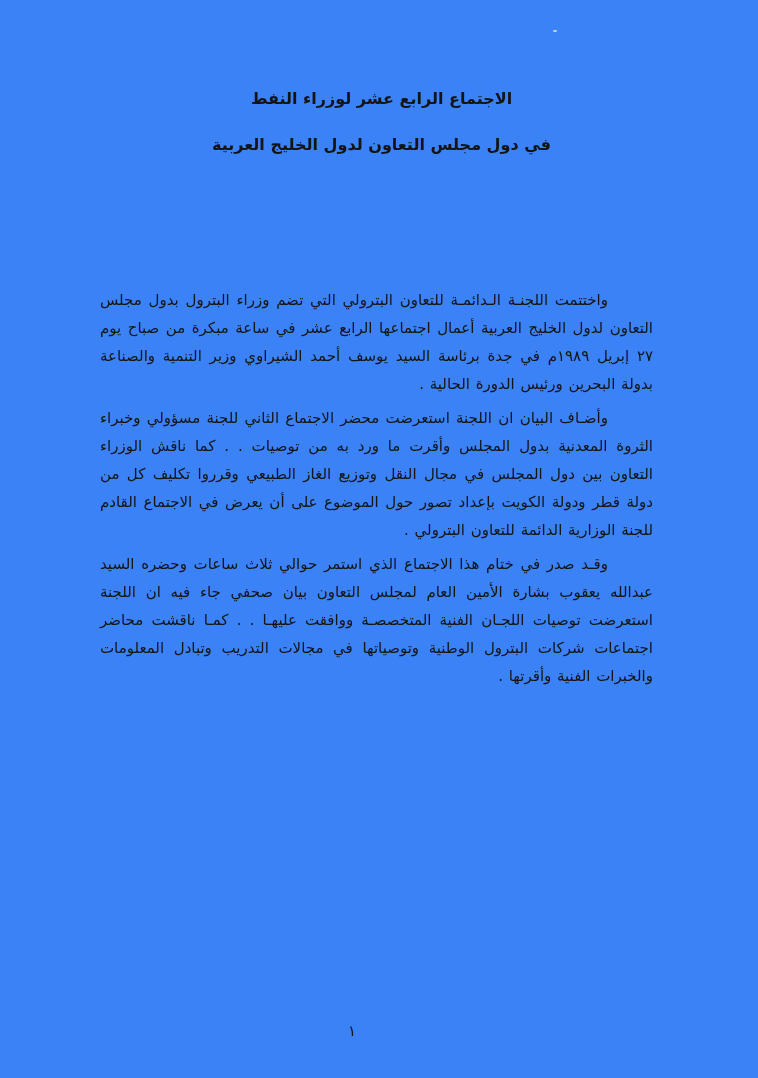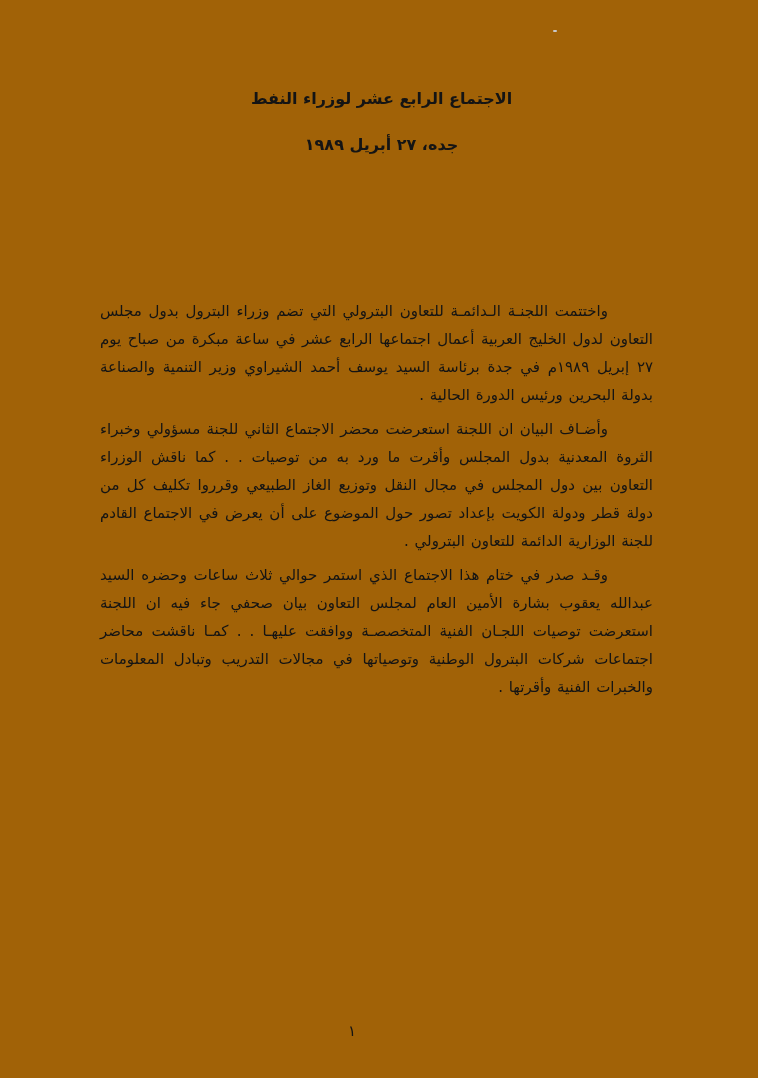--- a/index.html
+++ b/index.html
@@ -9,7 +9,7 @@
     width: 758px;
     height: 1078px;
     margin: 0 auto;
-    background: #a16207;
+    background: #3b82f6;
     direction: rtl;
     font-family: "DejaVu Sans", sans-serif;
     color: #141414;

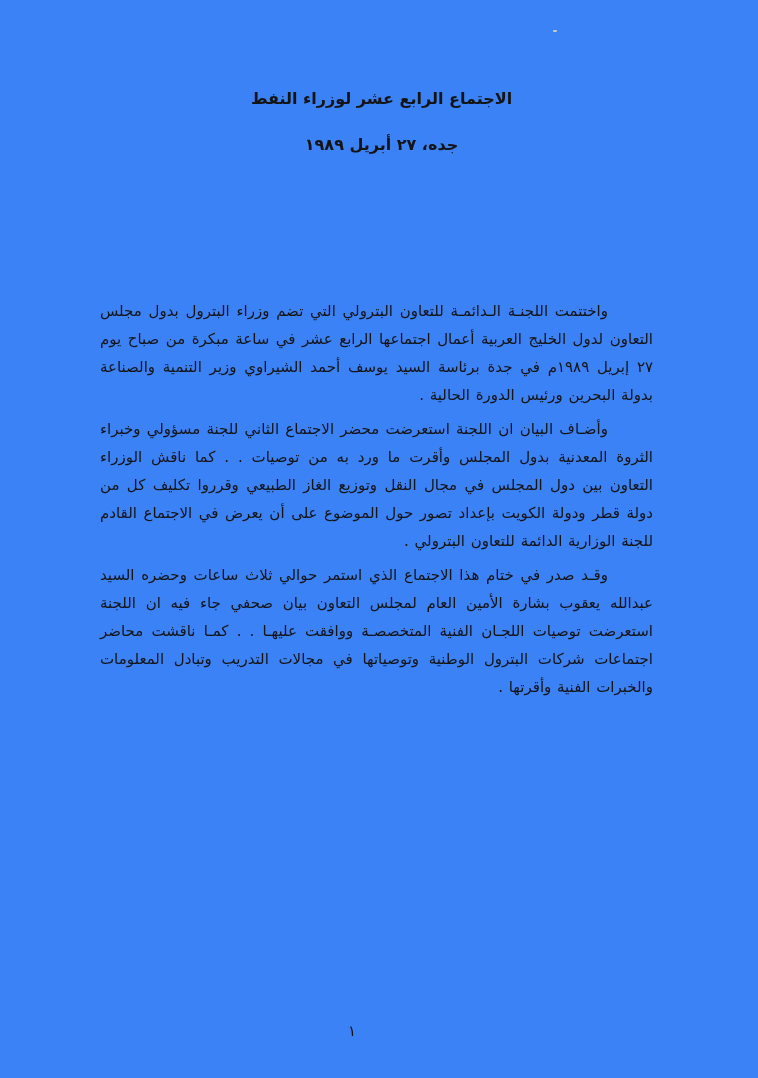--- a/index.html
+++ b/index.html
@@ -72,6 +72,7 @@
 
   <header class="title-block">
     <div class="title-line">الاجتماع الرابع عشر لوزراء النفط</div>
+    <div class="title-line">في دول مجلس التعاون لدول الخليج العربية</div>
     <div class="title-line">جده، ٢٧ أبريل ١٩٨٩</div>
   </header>
 

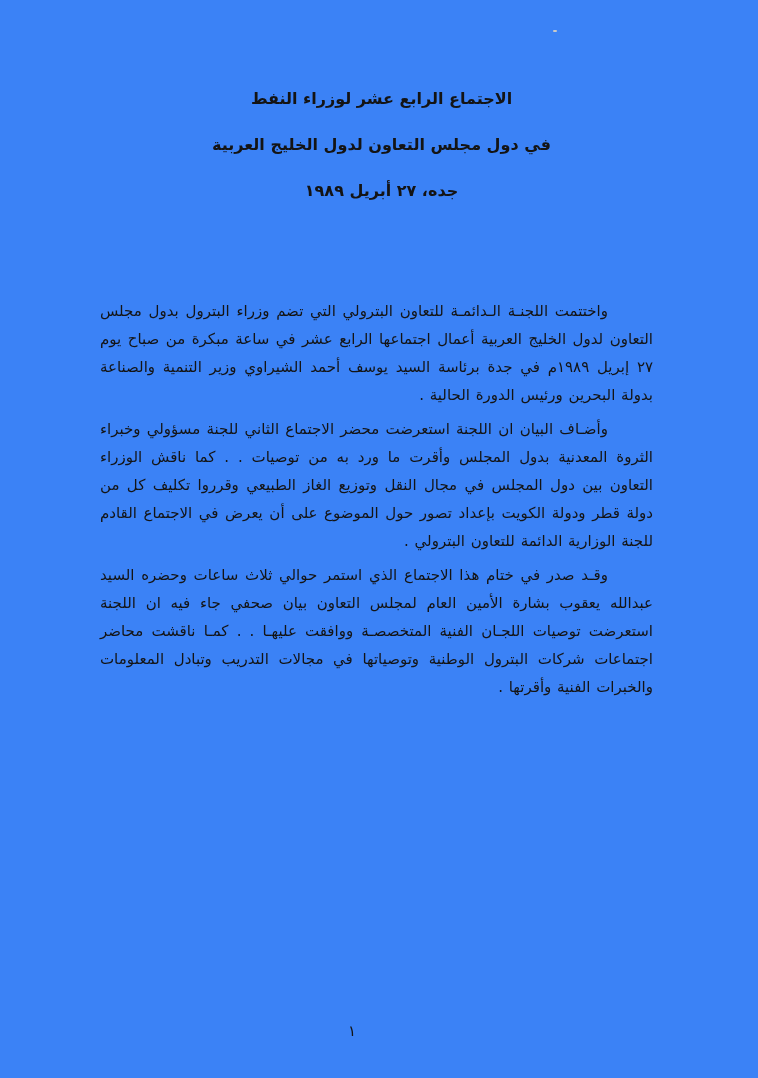--- a/index.html
+++ b/index.html
@@ -73,7 +73,6 @@
   <header class="title-block">
     <div class="title-line">الاجتماع الرابع عشر لوزراء النفط</div>
     <div class="title-line">في دول مجلس التعاون لدول الخليج العربية</div>
-    <div class="title-line">جده، ٢٧ أبريل ١٩٨٩</div>
   </header>
 
   <main class="body-text">

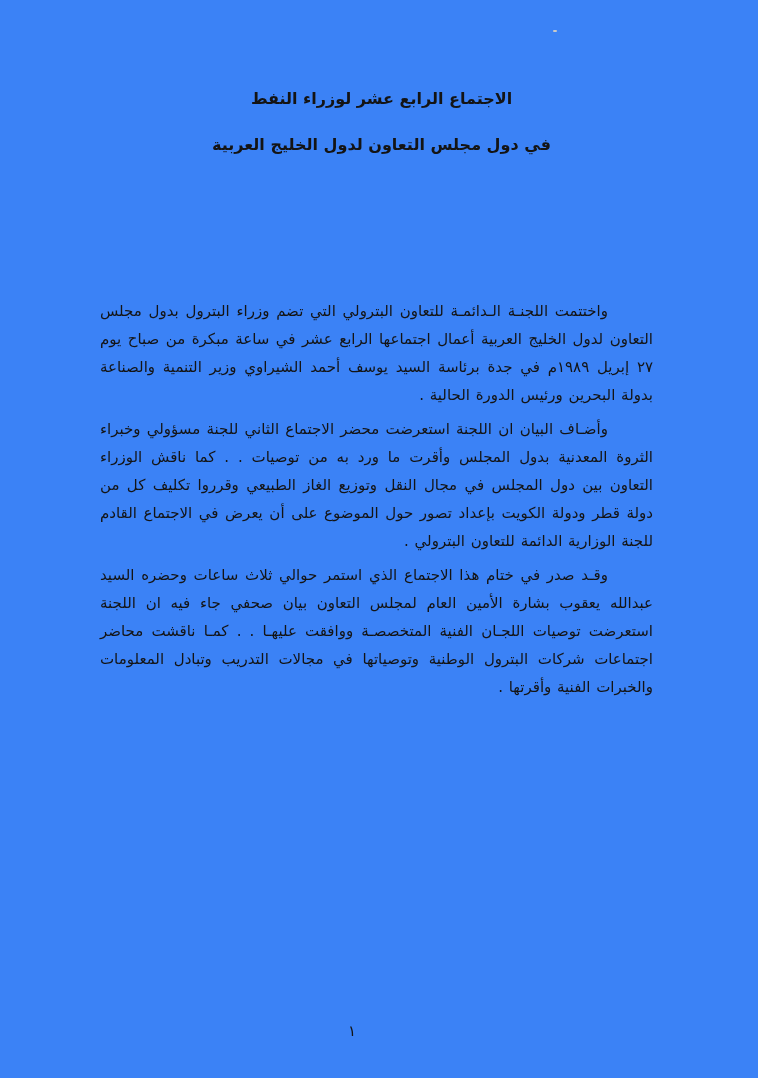--- a/index.html
+++ b/index.html
@@ -41,7 +41,7 @@
   }
   .body-text {
     position: absolute;
-    top: 297px;
+    top: 286px;
     right: 105px;
     left: 100px;
     font-size: 15px;

